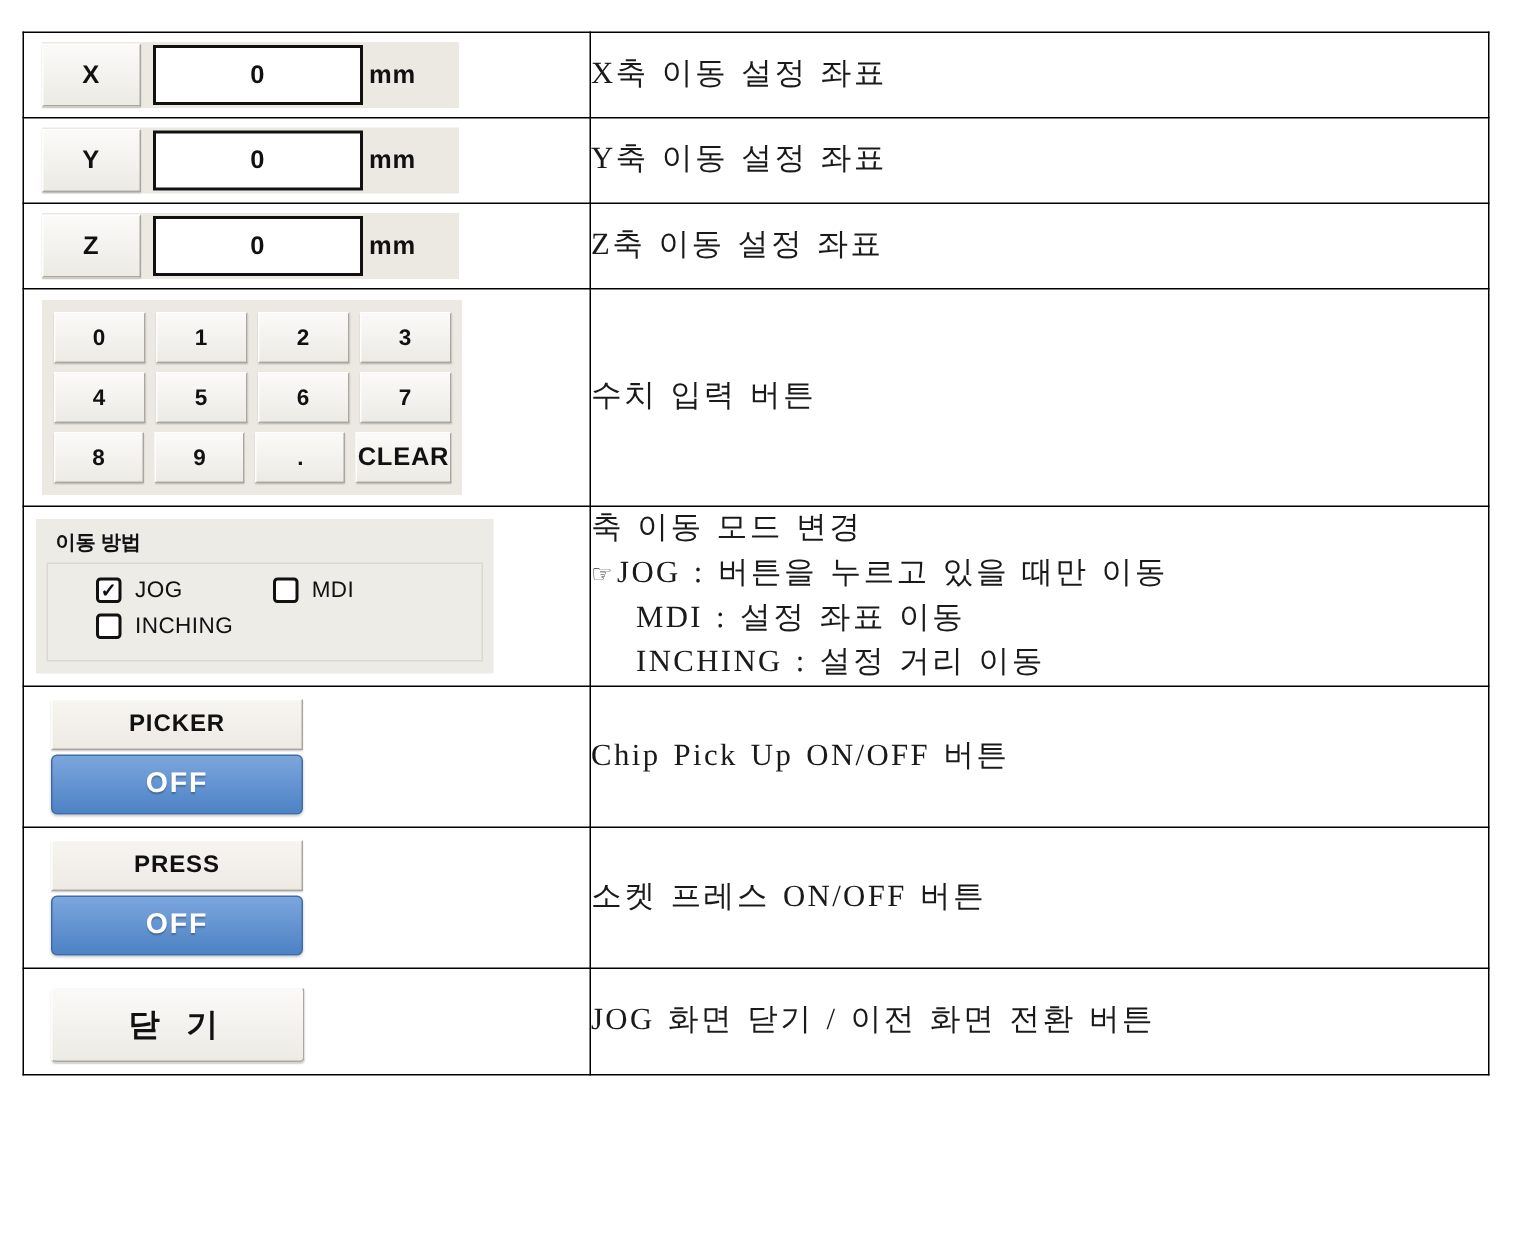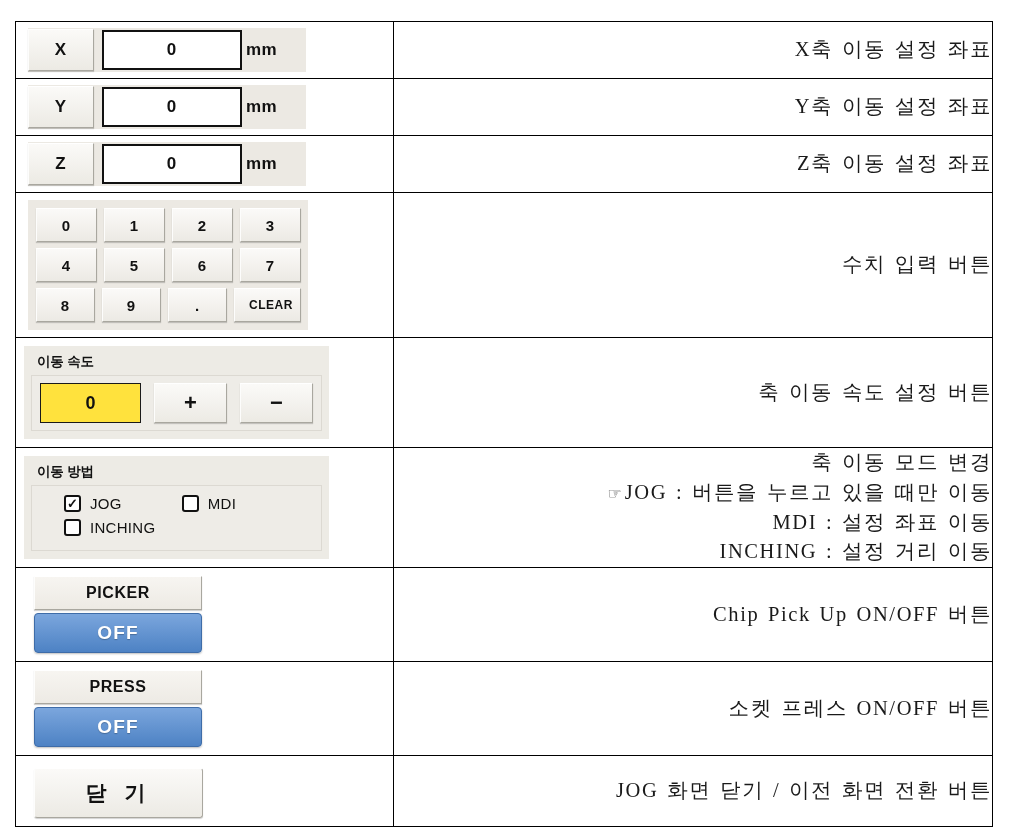--- a/index.html
+++ b/index.html
@@ -28,7 +28,7 @@
     line-height:1.45;
     word-spacing:2px;
   }
-  .desc-text .ln{display:block;white-space:nowrap;text-align:right;}
+  .desc-text .ln{display:block;white-space:nowrap;}
   .desc-text .ln.ind{padding-left:30px;}
   .hand{font-family:"DejaVu Sans",sans-serif;font-size:16px;letter-spacing:0;padding-right:3px;color:#333;}
   .axisrow{

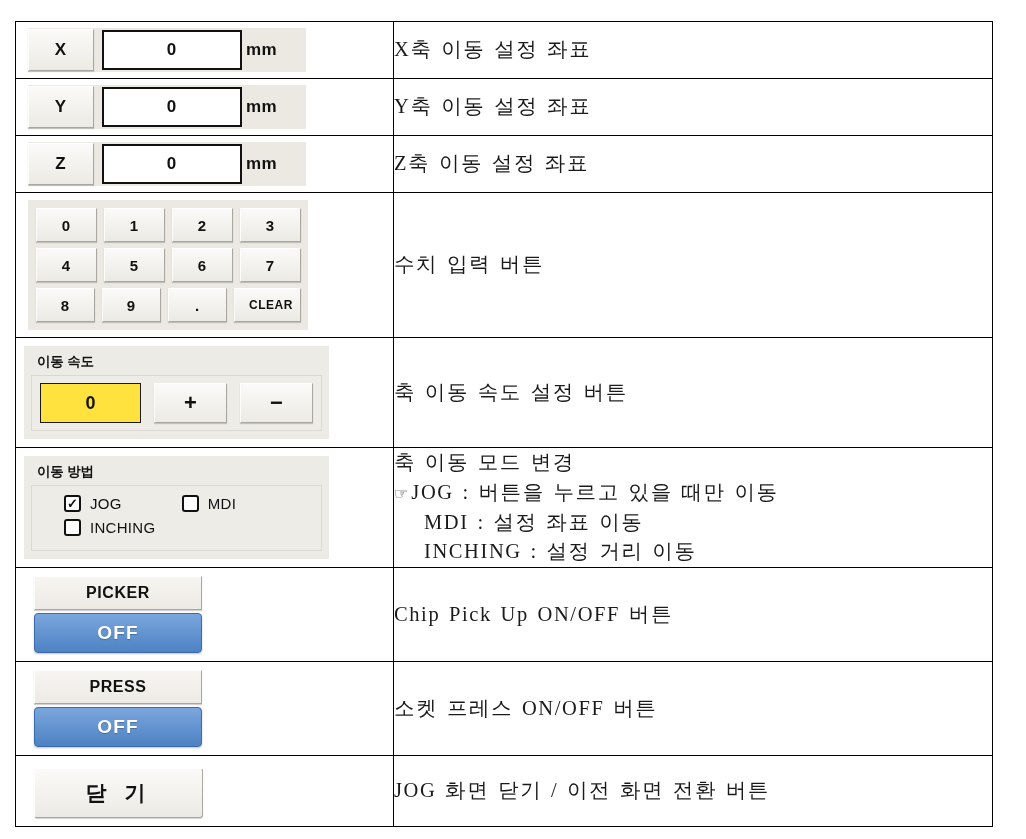--- a/index.html
+++ b/index.html
@@ -71,7 +71,7 @@
     width:63px;height:32px;margin:3px 3.5px;
     font-size:15px;
   }
-  .key.clear{font-size:12px;letter-spacing:.5px;padding-left:8px;}
+  .key.clear{font-size:17px;letter-spacing:.5px;}
 
   
   .group{

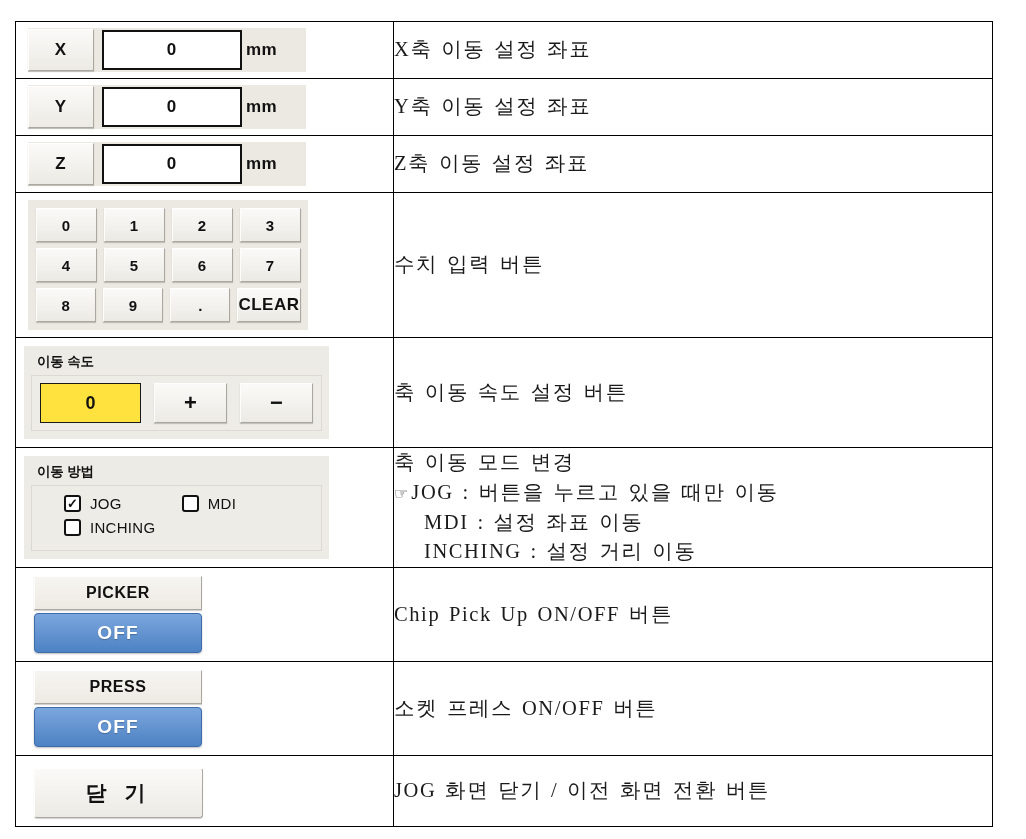--- a/index.html
+++ b/index.html
@@ -217,25 +217,6 @@
         </td>
       </tr>
 
-      <tr>
-        <td class="ctrl">
-          <div class="group">
-            <div class="gtitle">이동 속도</div>
-            <div class="ginner">
-              <div class="speedrow">
-                <div class="speedval">0</div>
-                <div class="btn3d spdbtn">+</div>
-                <div class="btn3d spdbtn">−</div>
-              </div>
-            </div>
-          </div>
-        </td>
-        <td class="desc">
-          <div class="desc-text">
-            <span class="ln">축 이동 속도 설정 버튼</span>
-          </div>
-        </td>
-      </tr>
 
       <tr>
         <td class="ctrl">

